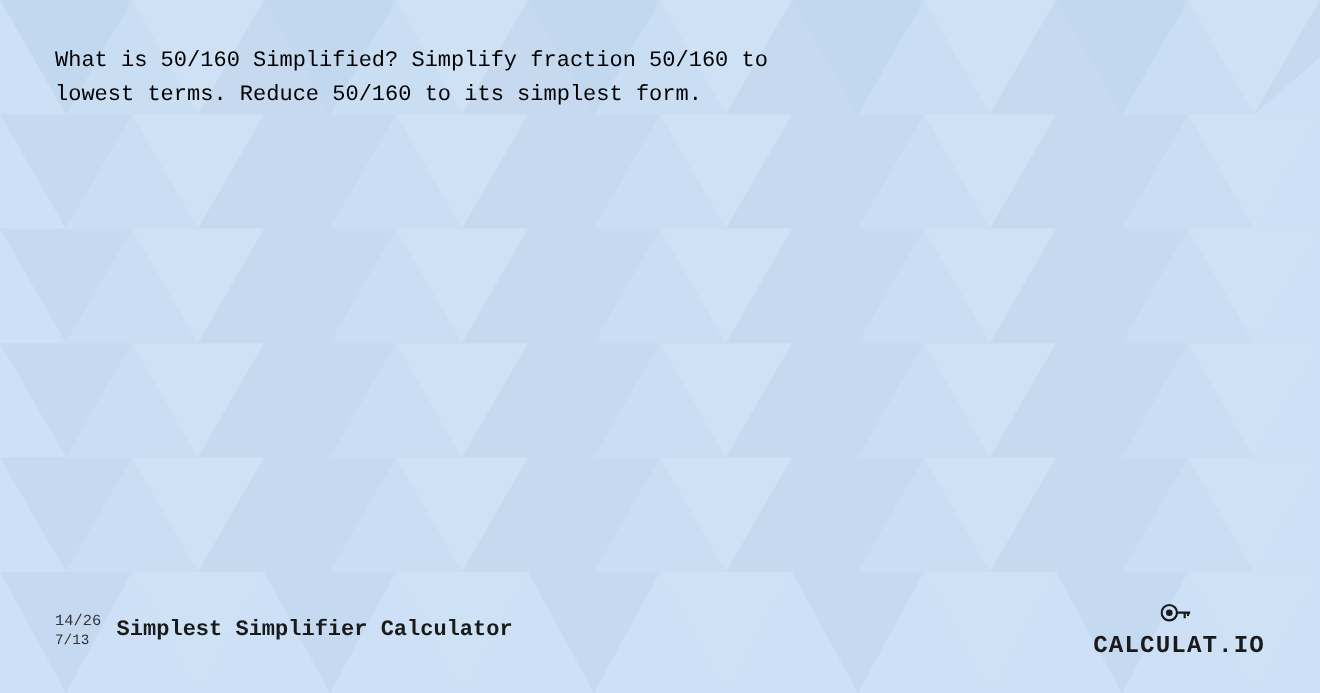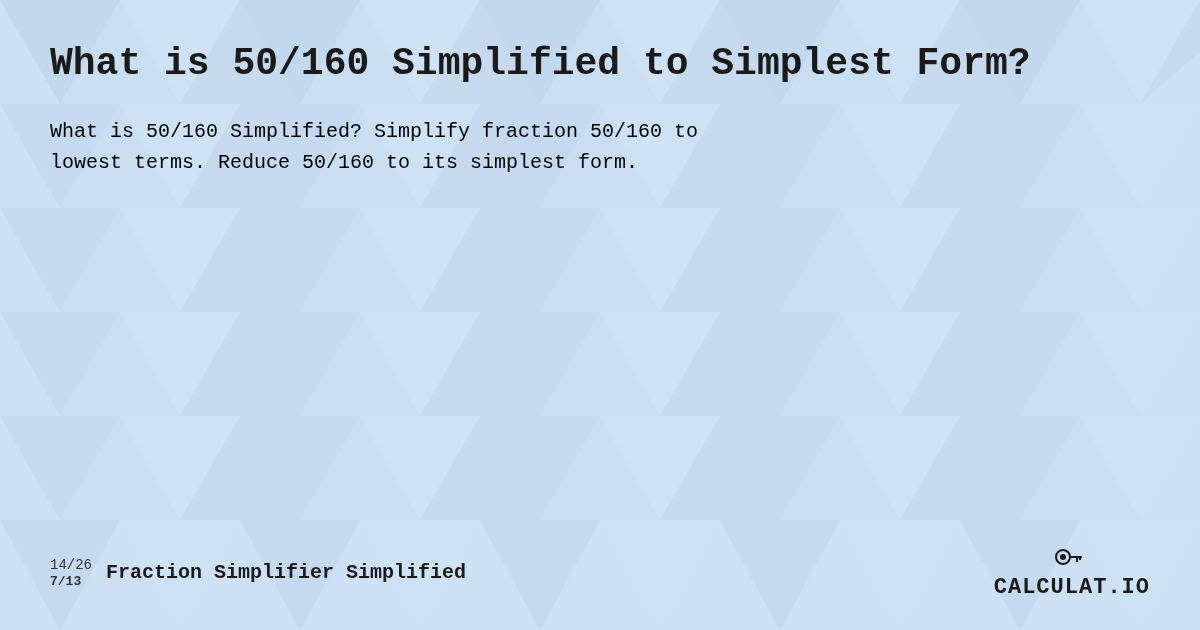--- a/index.html
+++ b/index.html
@@ -237,7 +237,6 @@
 </svg>
 
 <div class="content-wrapper">
-  <h1 class="main-title">What is 50/160 Simplified to Simplest Form?</h1>
 
   <p class="description">What is 50/160 Simplified?  Simplify fraction 50/160 to<br>lowest terms.  Reduce 50/160 to its simplest form.</p>
 

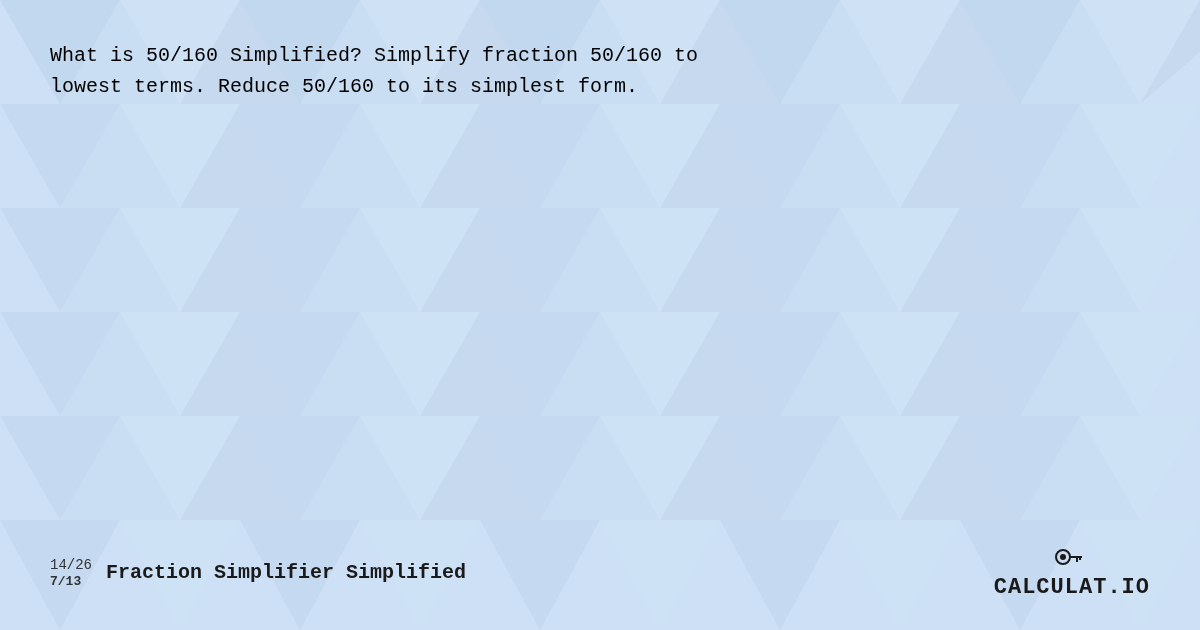--- a/index.html
+++ b/index.html
@@ -70,7 +70,6 @@
       color: #333;
       font-family: 'Courier New', Courier, monospace;
       line-height: 1.2;
-      font-weight: bold;
     }
 
     .footer-title {

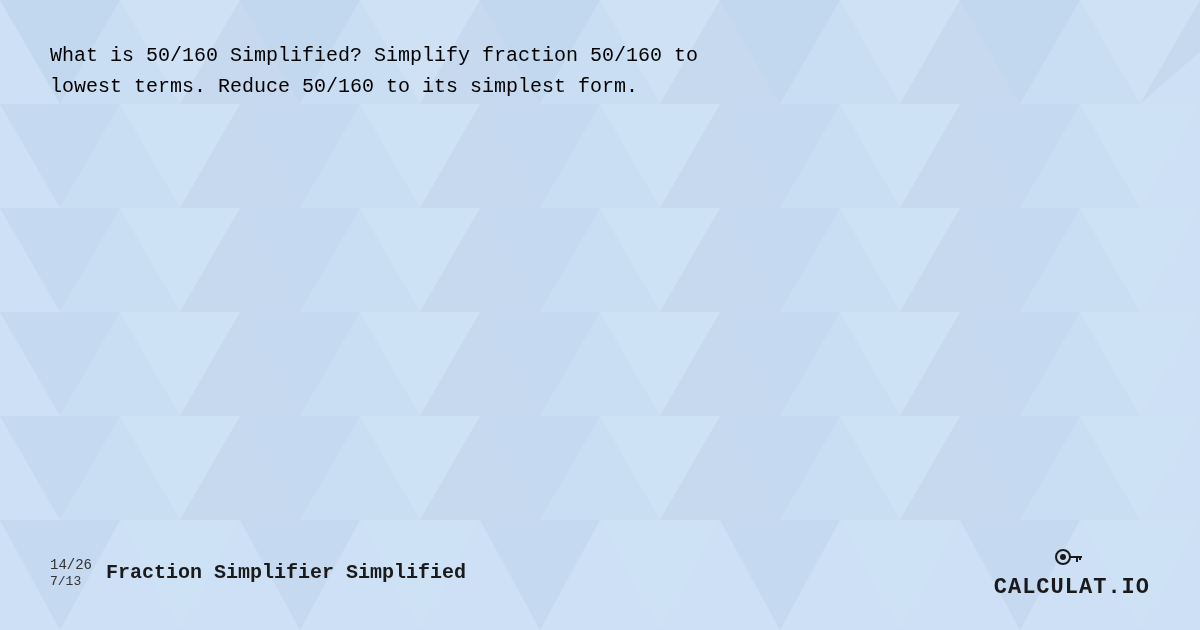--- a/index.html
+++ b/index.html
@@ -246,7 +246,7 @@
         <span class="footer-fraction-top">14/26</span>
         <span class="footer-fraction-bottom">7/13</span>
       </div>
-      <span class="footer-title">Fraction Simplifier Simplified</span>
+      <span class="footer-title">Simplest Simplifier Calculator</span>
     </div>
 
     <div class="logo-text">

